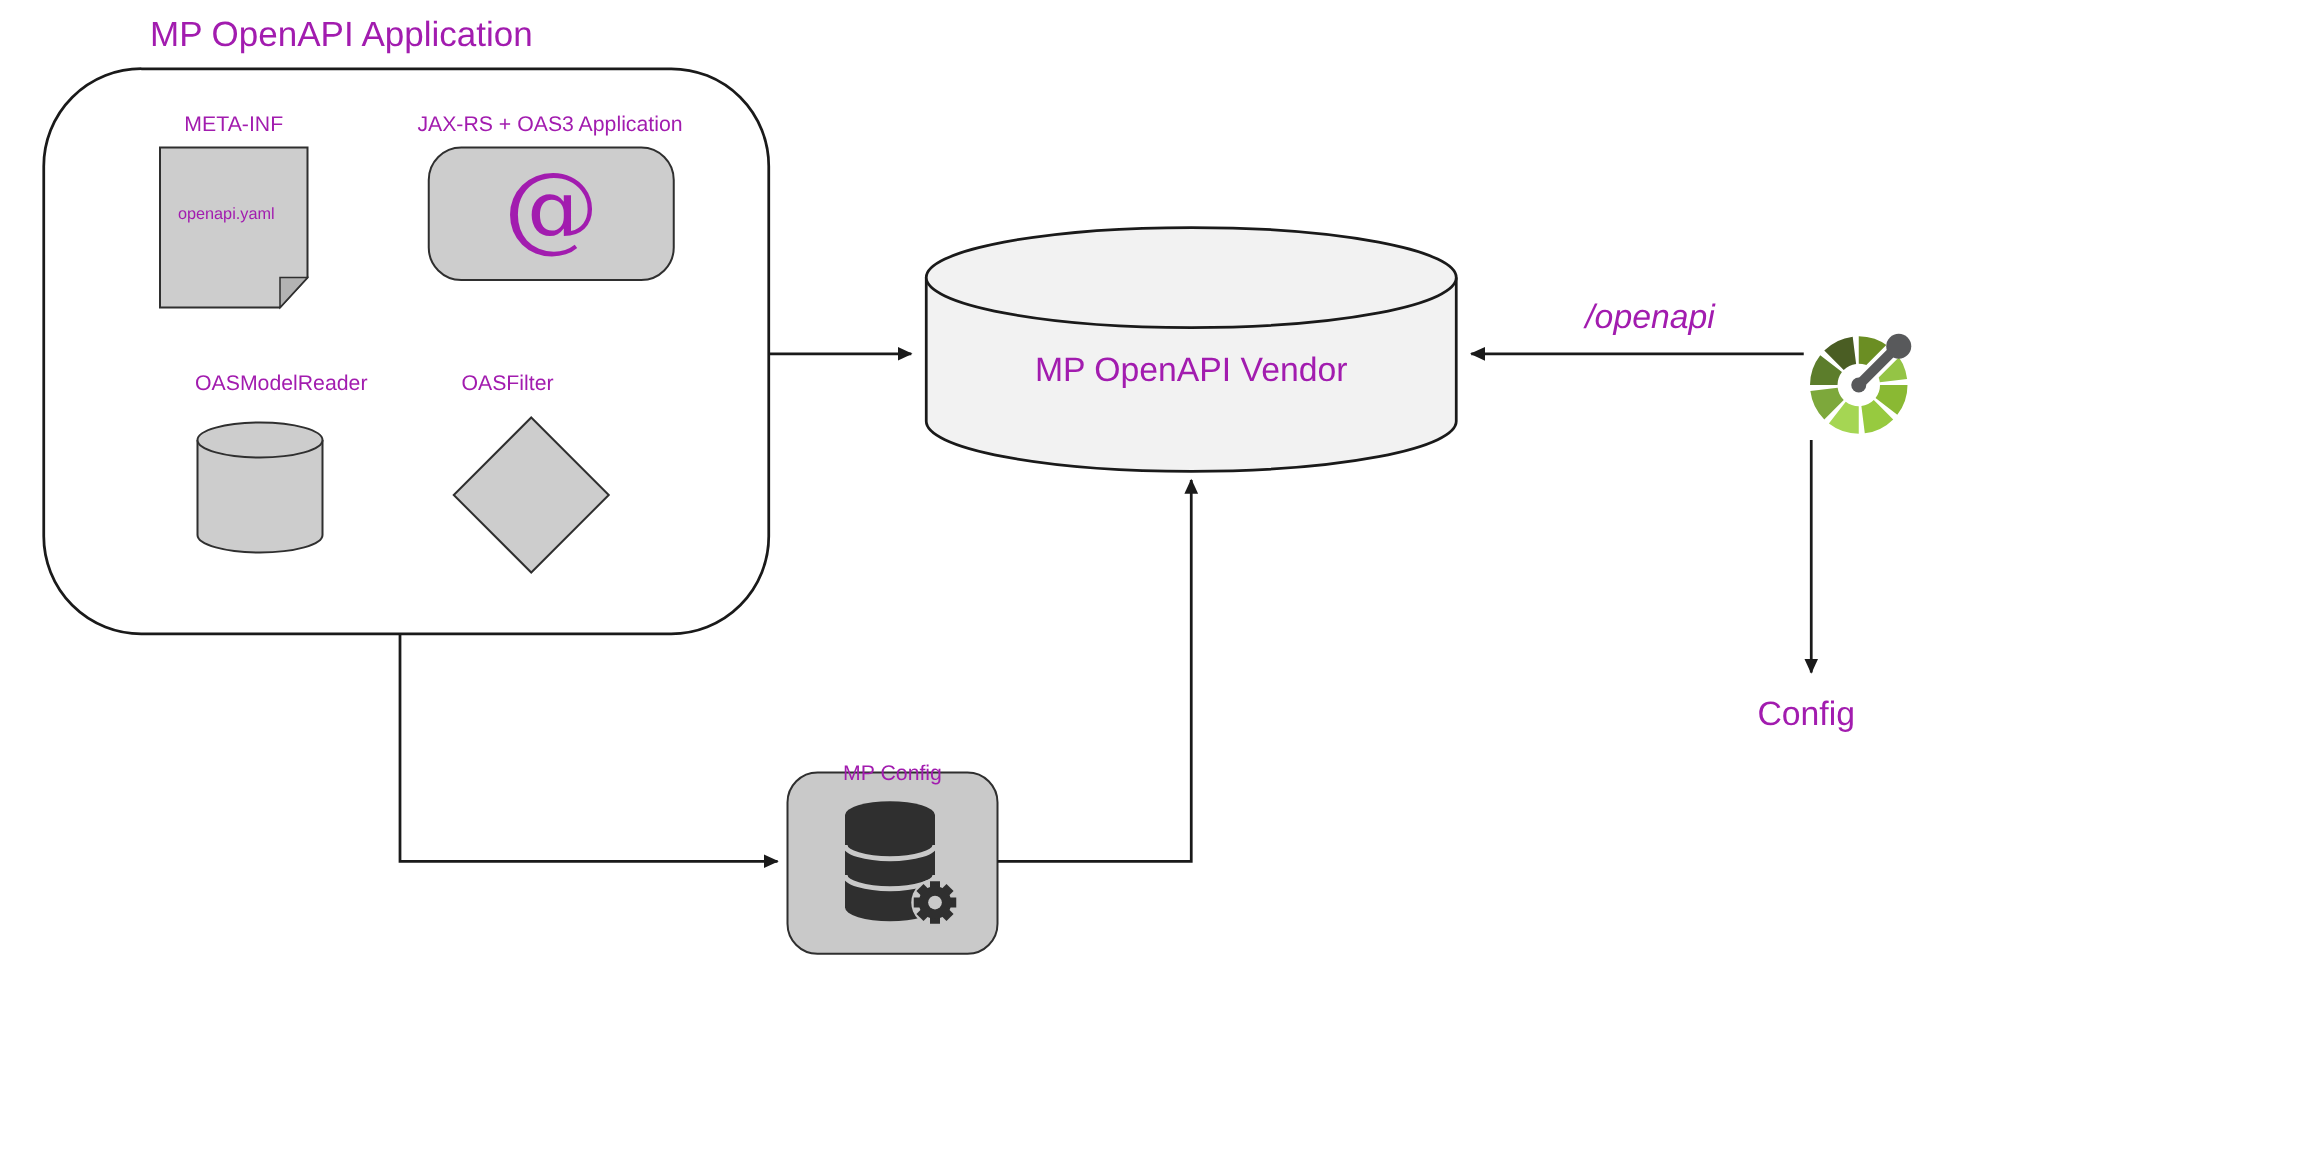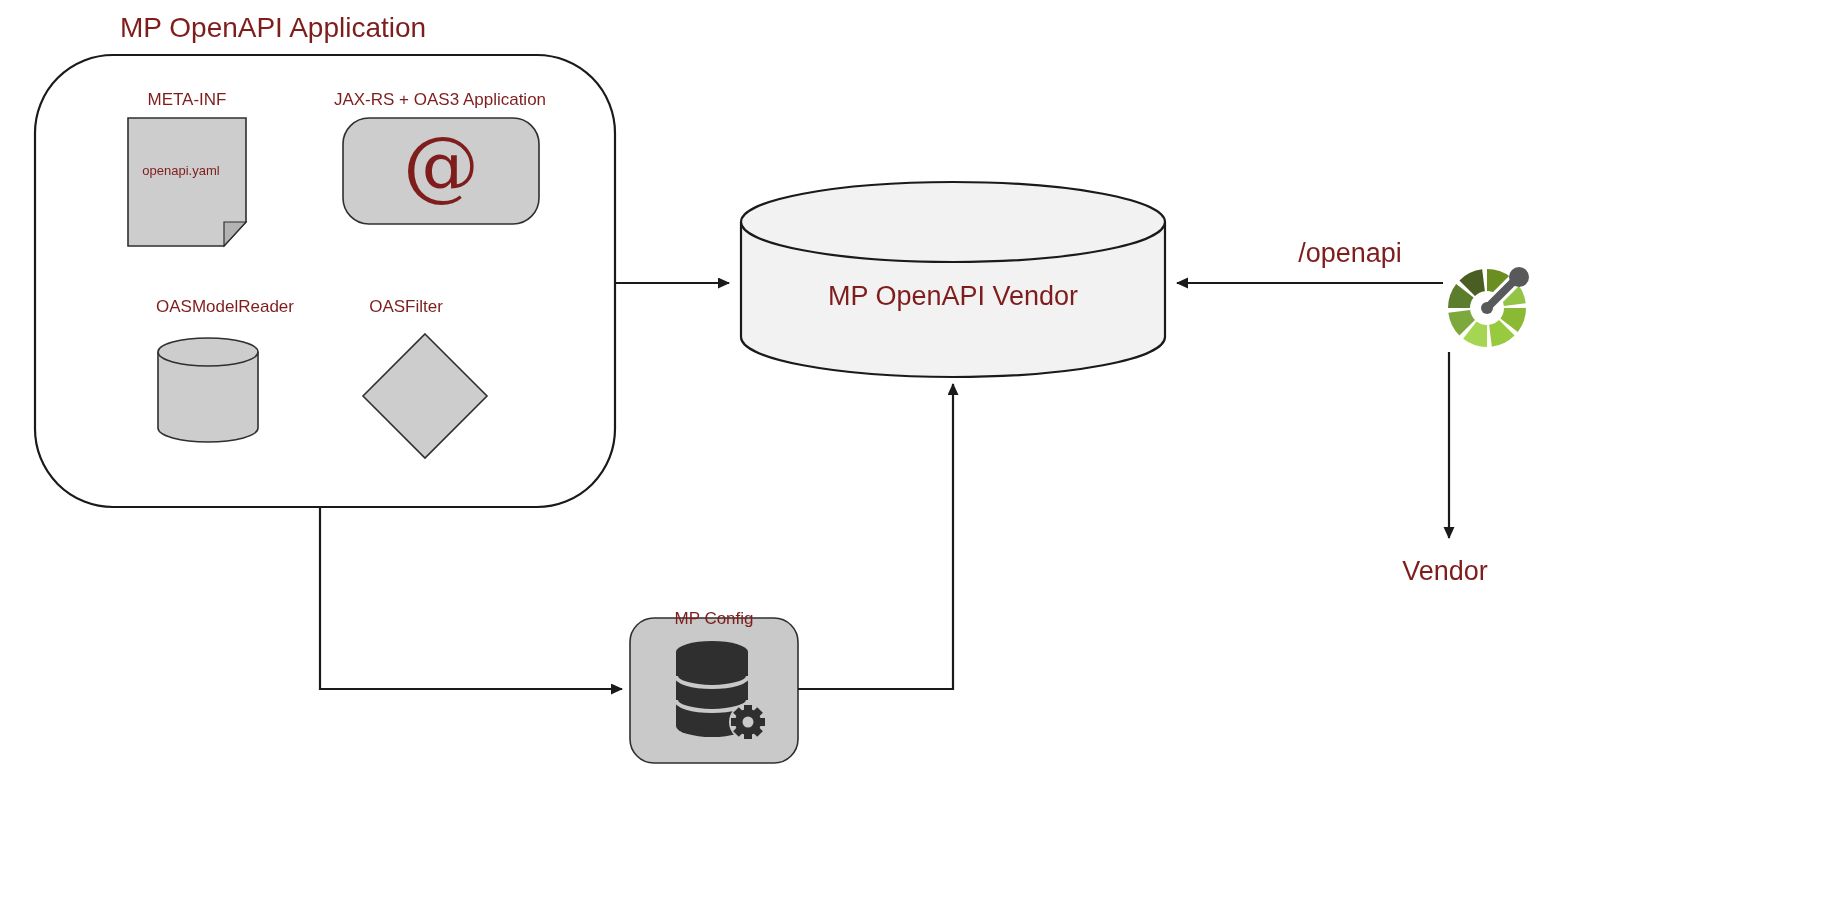--- a/index.html
+++ b/index.html
@@ -14,7 +14,7 @@
   body{font-family:"Liberation Sans","DejaVu Sans",sans-serif;color:#1a1a1a;}
   .stage{position:relative;width:1848px;height:920px;background:#ffffff;overflow:hidden;}
   .stage svg.canvas{position:absolute;left:0;top:0;}
-  .lbl{position:absolute;text-align:center;white-space:nowrap;color:#7f1d1d;}
+  .lbl{position:absolute;text-align:center;white-space:nowrap;color:#a21caf;}
   .lbl-title{left:120px;top:12px;width:320px;font-size:28px;text-align:left;}
   .lbl-metainf{left:117px;top:90px;width:140px;font-size:17px;}
   .lbl-yaml{left:129px;top:163px;width:104px;font-size:13px;}

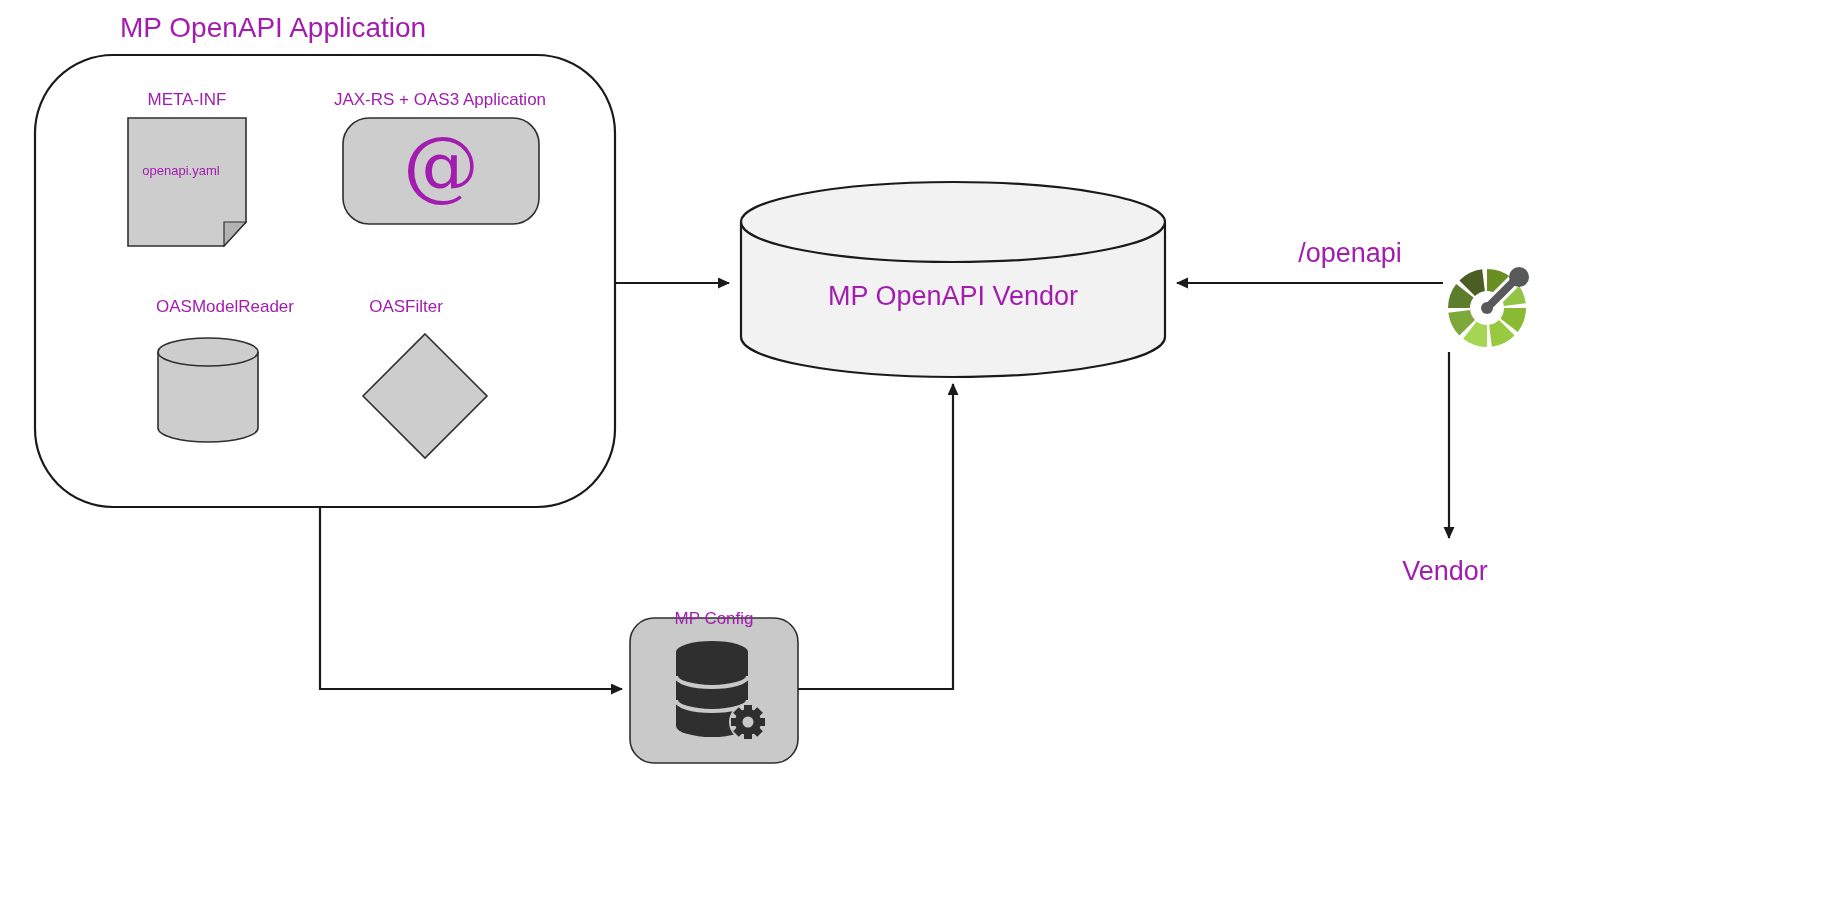--- a/index.html
+++ b/index.html
@@ -24,7 +24,7 @@
   .lbl-reader{left:135px;top:297px;width:180px;font-size:17px;}
   .lbl-filter{left:331px;top:297px;width:150px;font-size:17px;}
   .lbl-vendor{left:741px;top:281px;width:424px;font-size:27px;}
-  .lbl-endpoint{left:1268px;top:238px;width:164px;font-size:27px;}
+  .lbl-endpoint{left:1238px;top:238px;width:164px;font-size:27px;font-style:italic;}
   .lbl-users{left:1375px;top:556px;width:140px;font-size:27px;}
   .lbl-config{left:630px;top:609px;width:168px;font-size:17px;}
 </style>

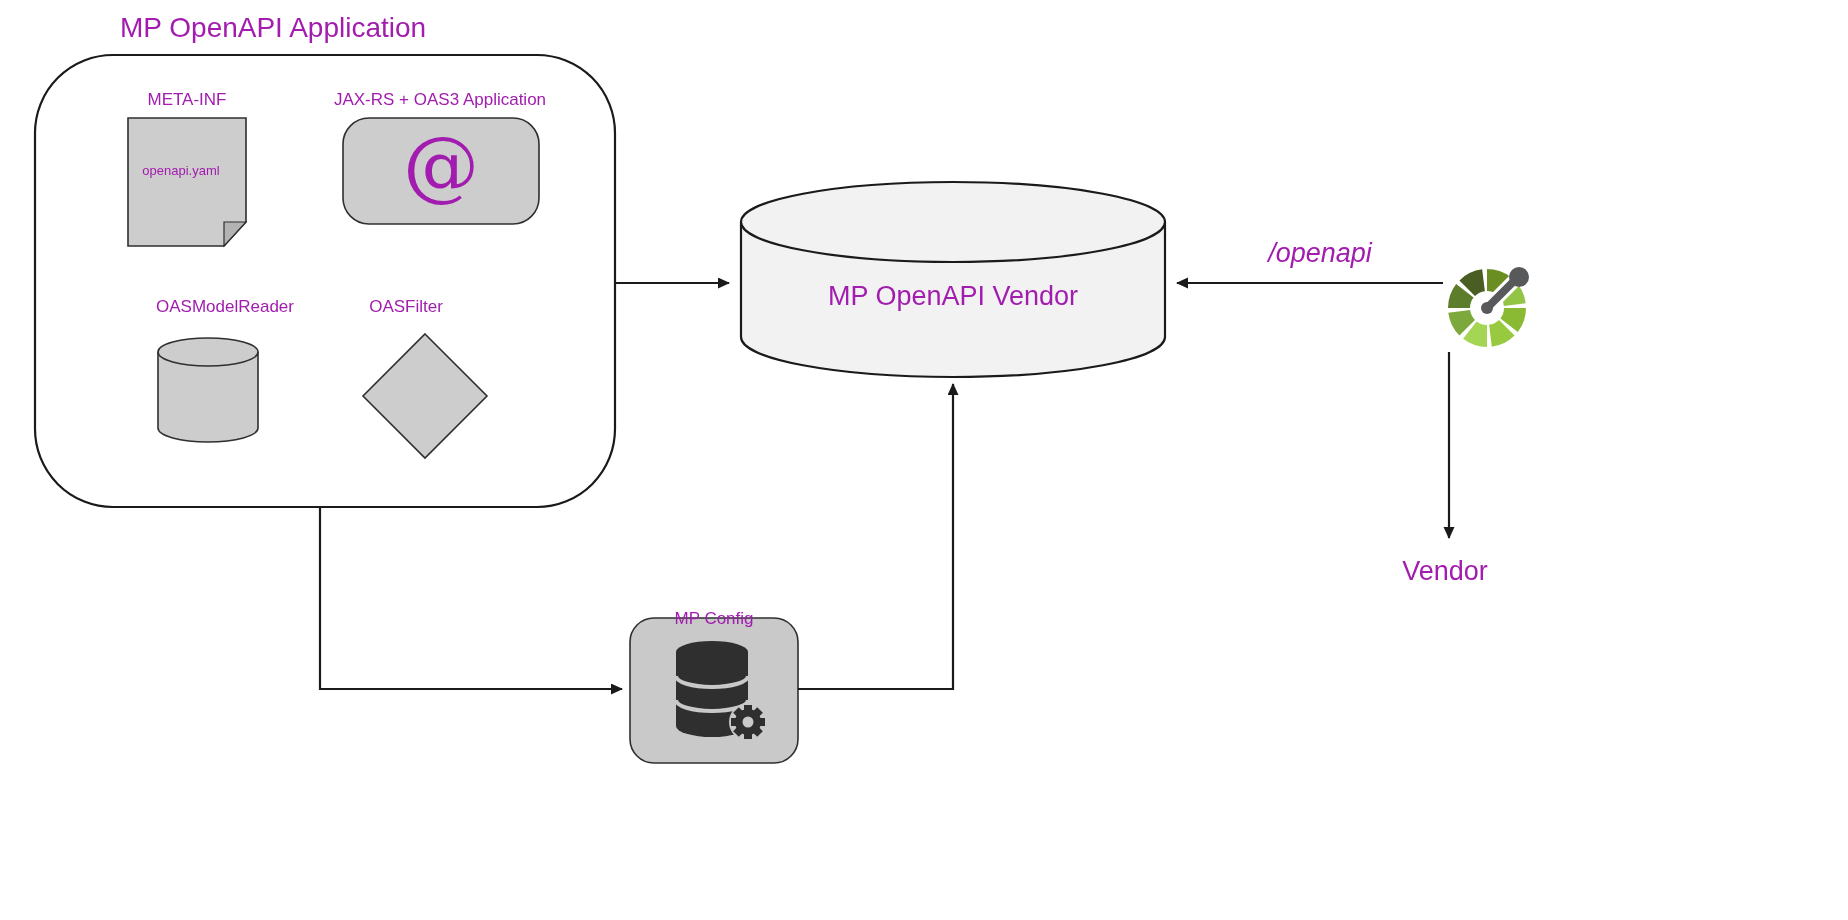--- a/index.html
+++ b/index.html
@@ -115,7 +115,7 @@
   <div class="lbl lbl-filter">OASFilter</div>
   <div class="lbl lbl-vendor">MP OpenAPI Vendor</div>
   <div class="lbl lbl-endpoint">/openapi</div>
-  <div class="lbl lbl-users">Vendor</div>
+  <div class="lbl lbl-users">Config</div>
   <div class="lbl lbl-config">MP Config</div>
 
 </div>

